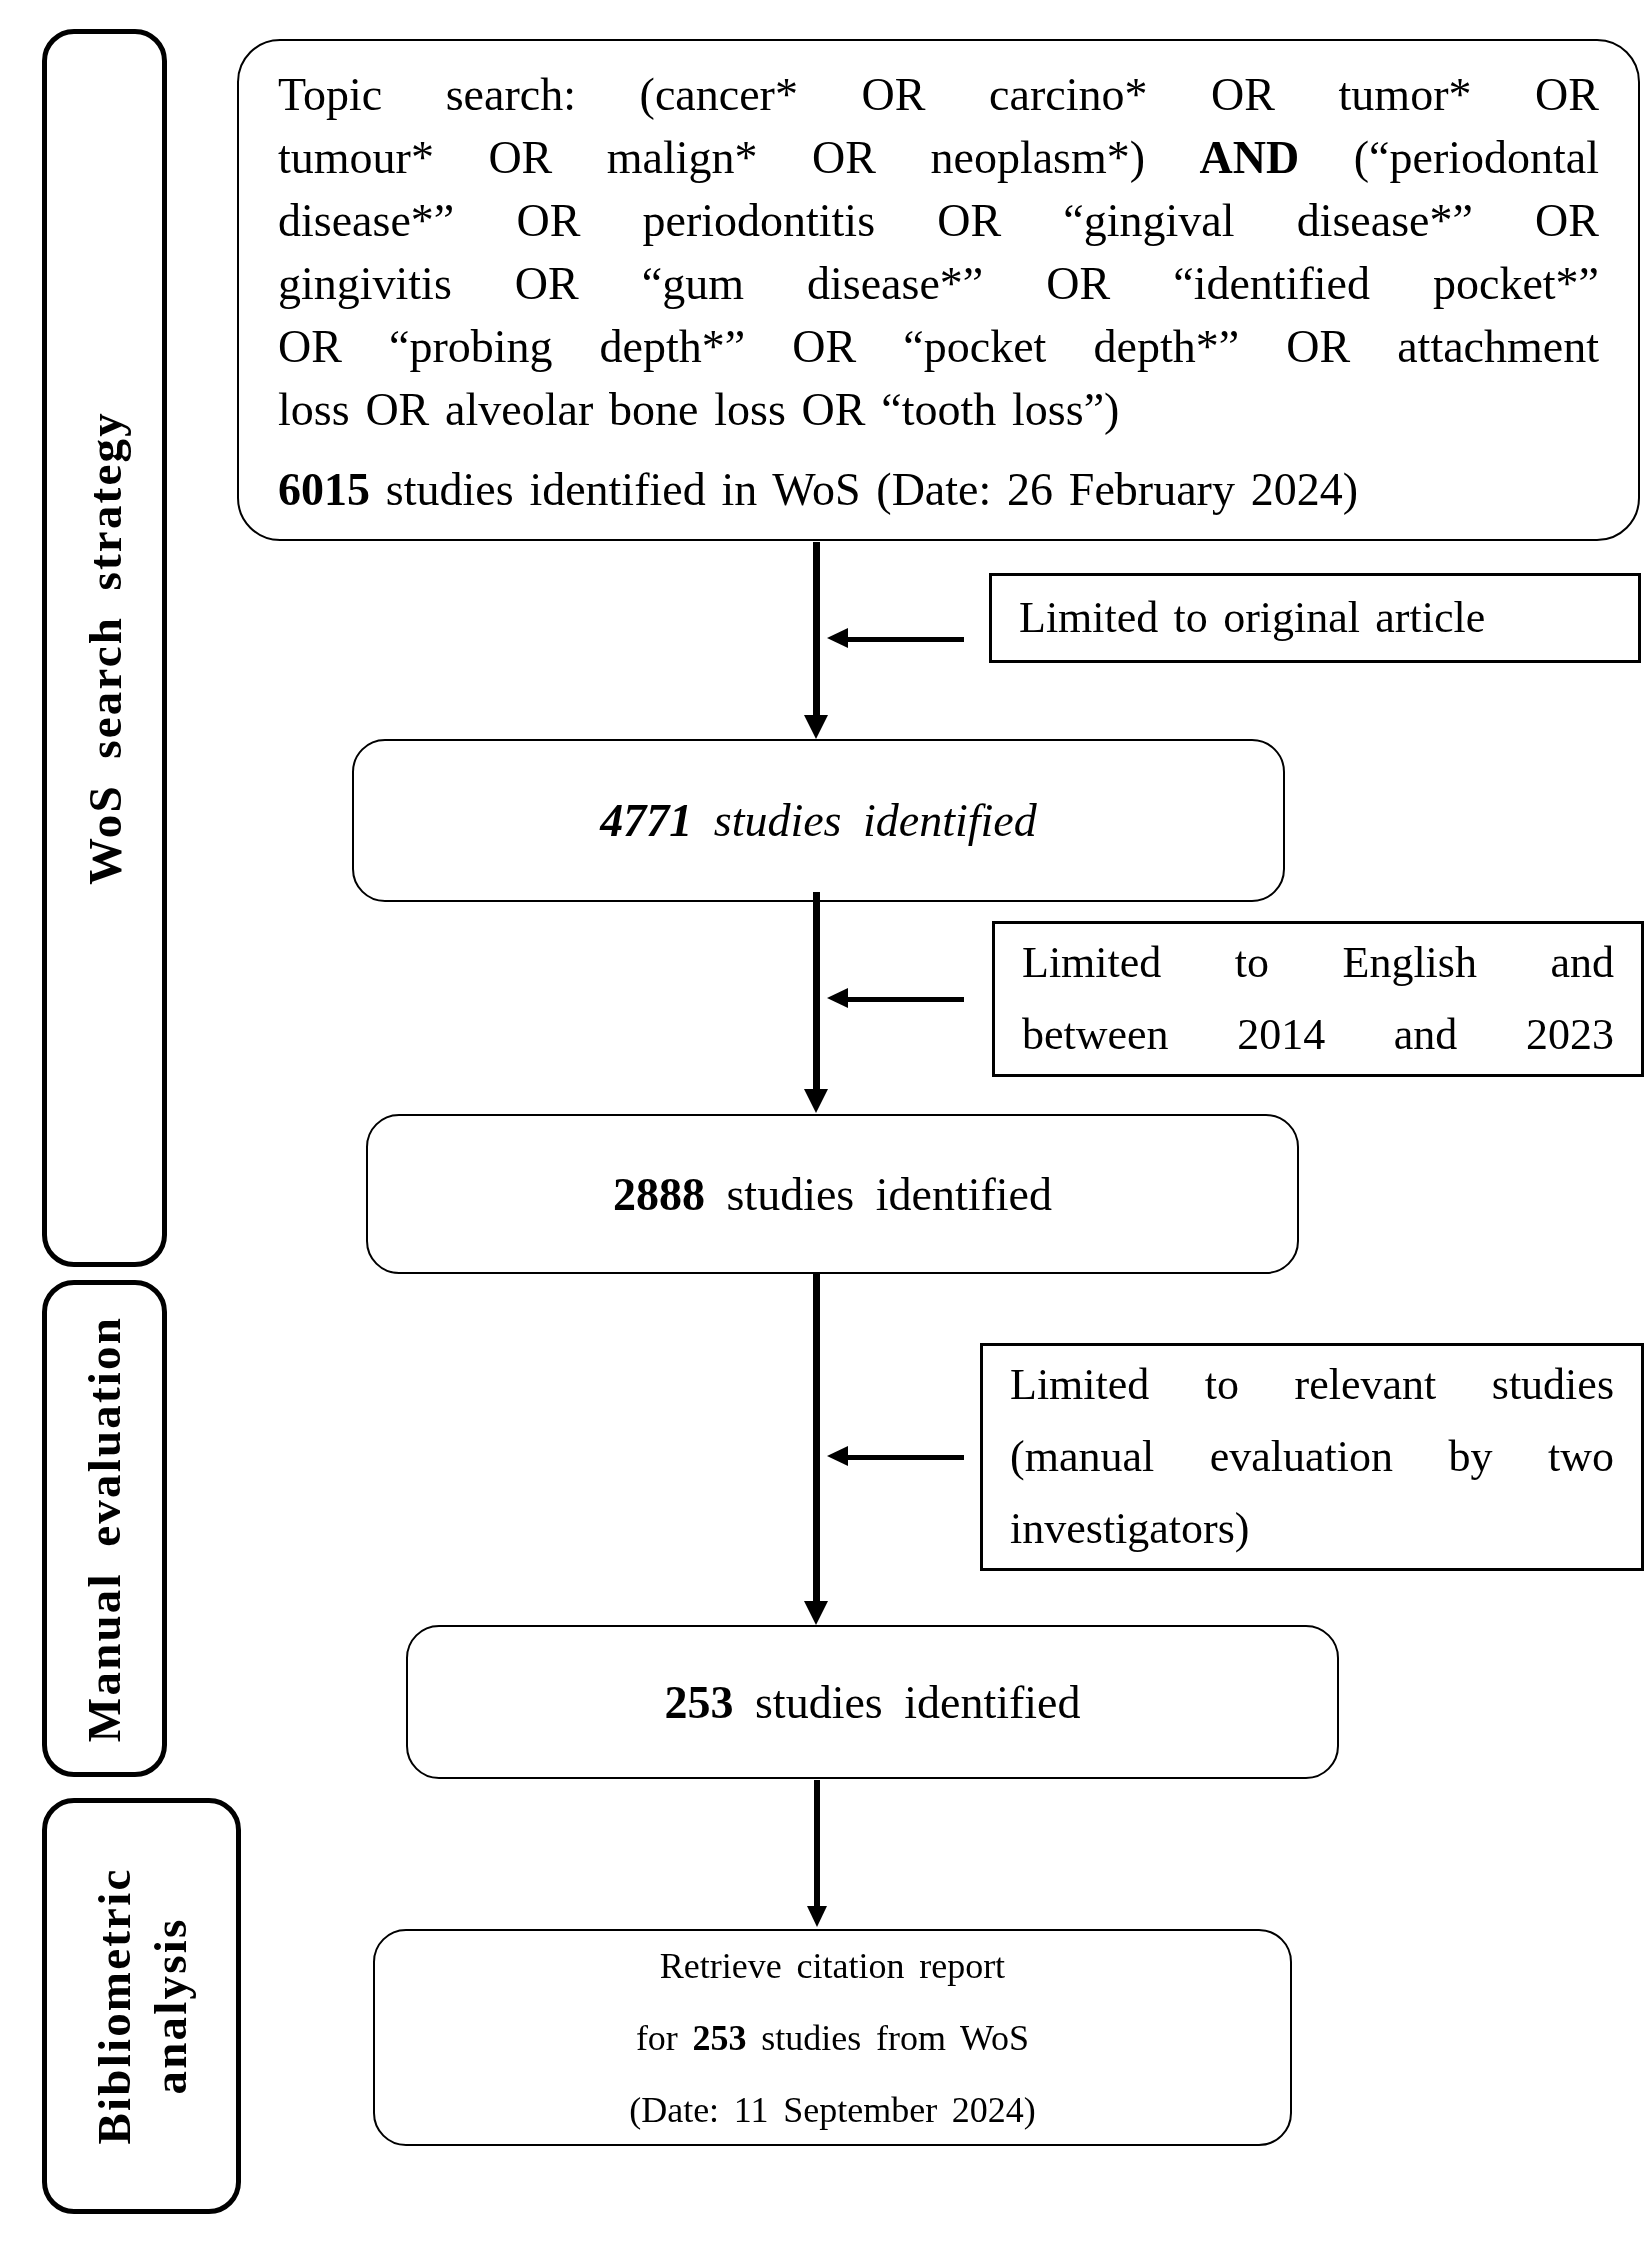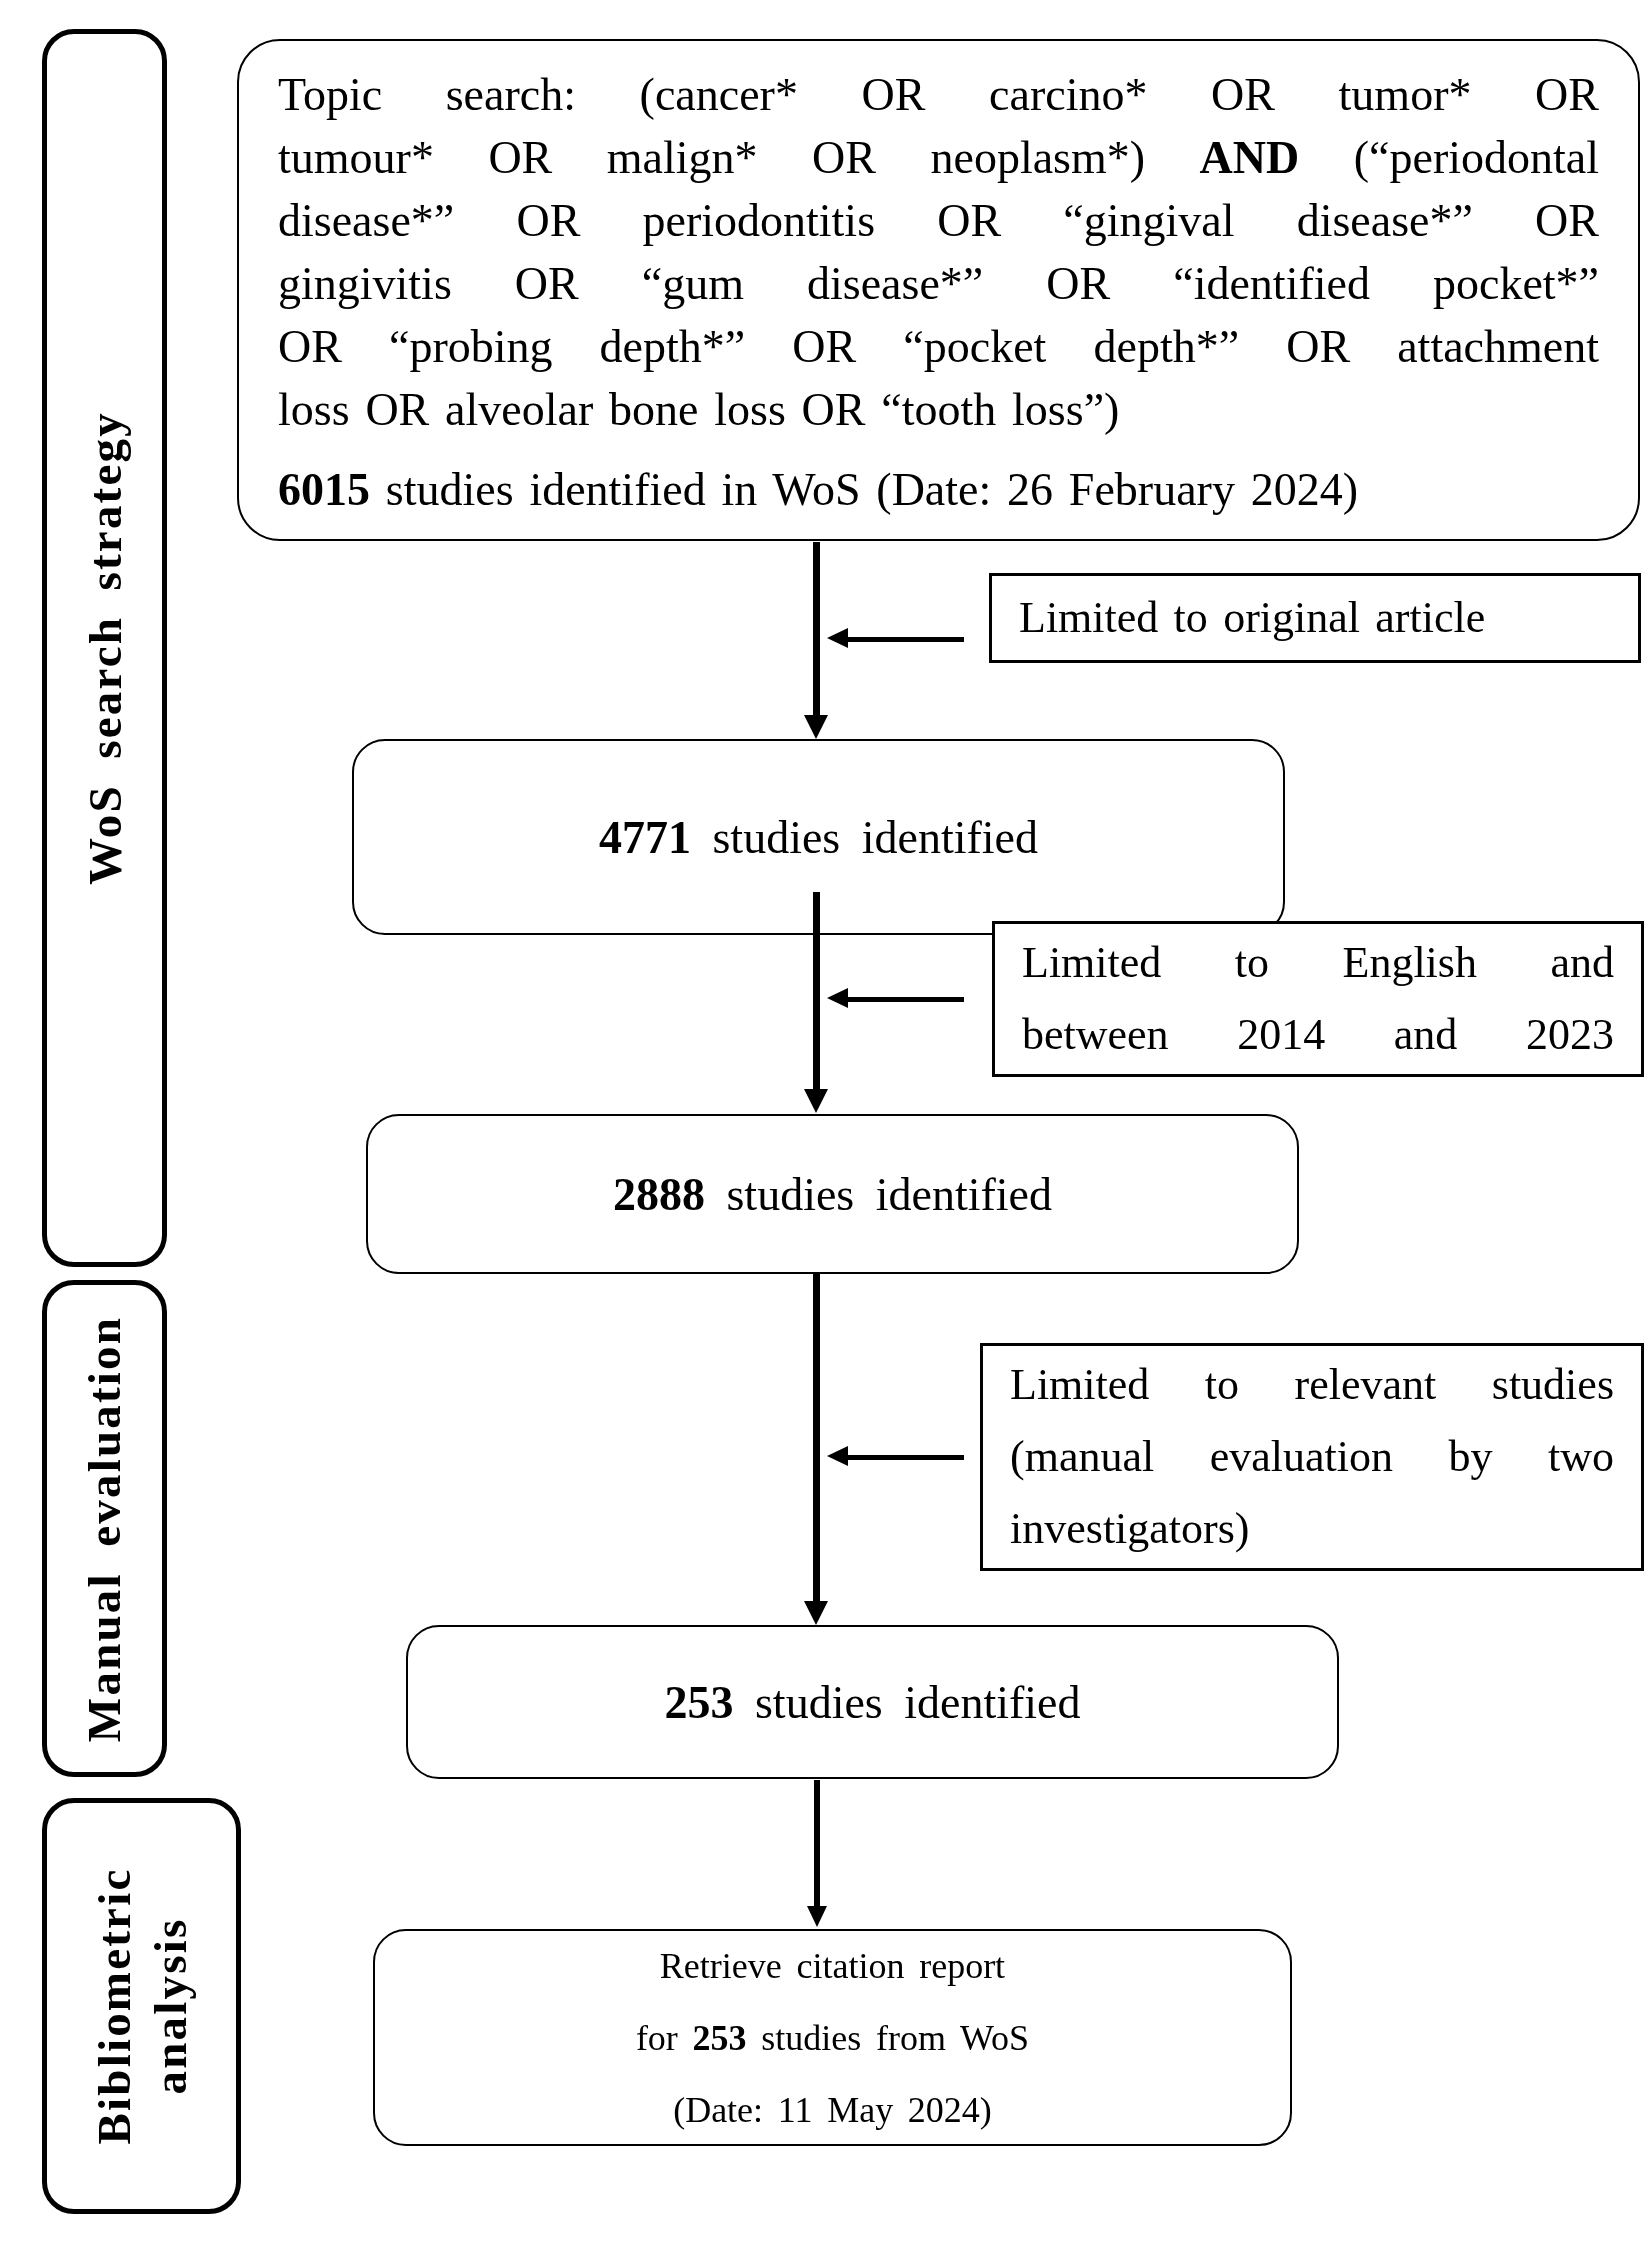--- a/index.html
+++ b/index.html
@@ -69,7 +69,7 @@
     word-spacing: 10px;
     text-align: center;
   }
-  #step-4771 { left: 352px; top: 739px; width: 933px; height: 196px; }
+  #step-4771 { left: 352px; top: 739px; width: 933px; height: 163px; font-style: italic; }
   #step-2888 { left: 366px; top: 1114px; width: 933px; height: 160px; }
   #step-253  { left: 366px; top: 1625px; width: 933px; height: 154px; margin-left: 40px; }
 

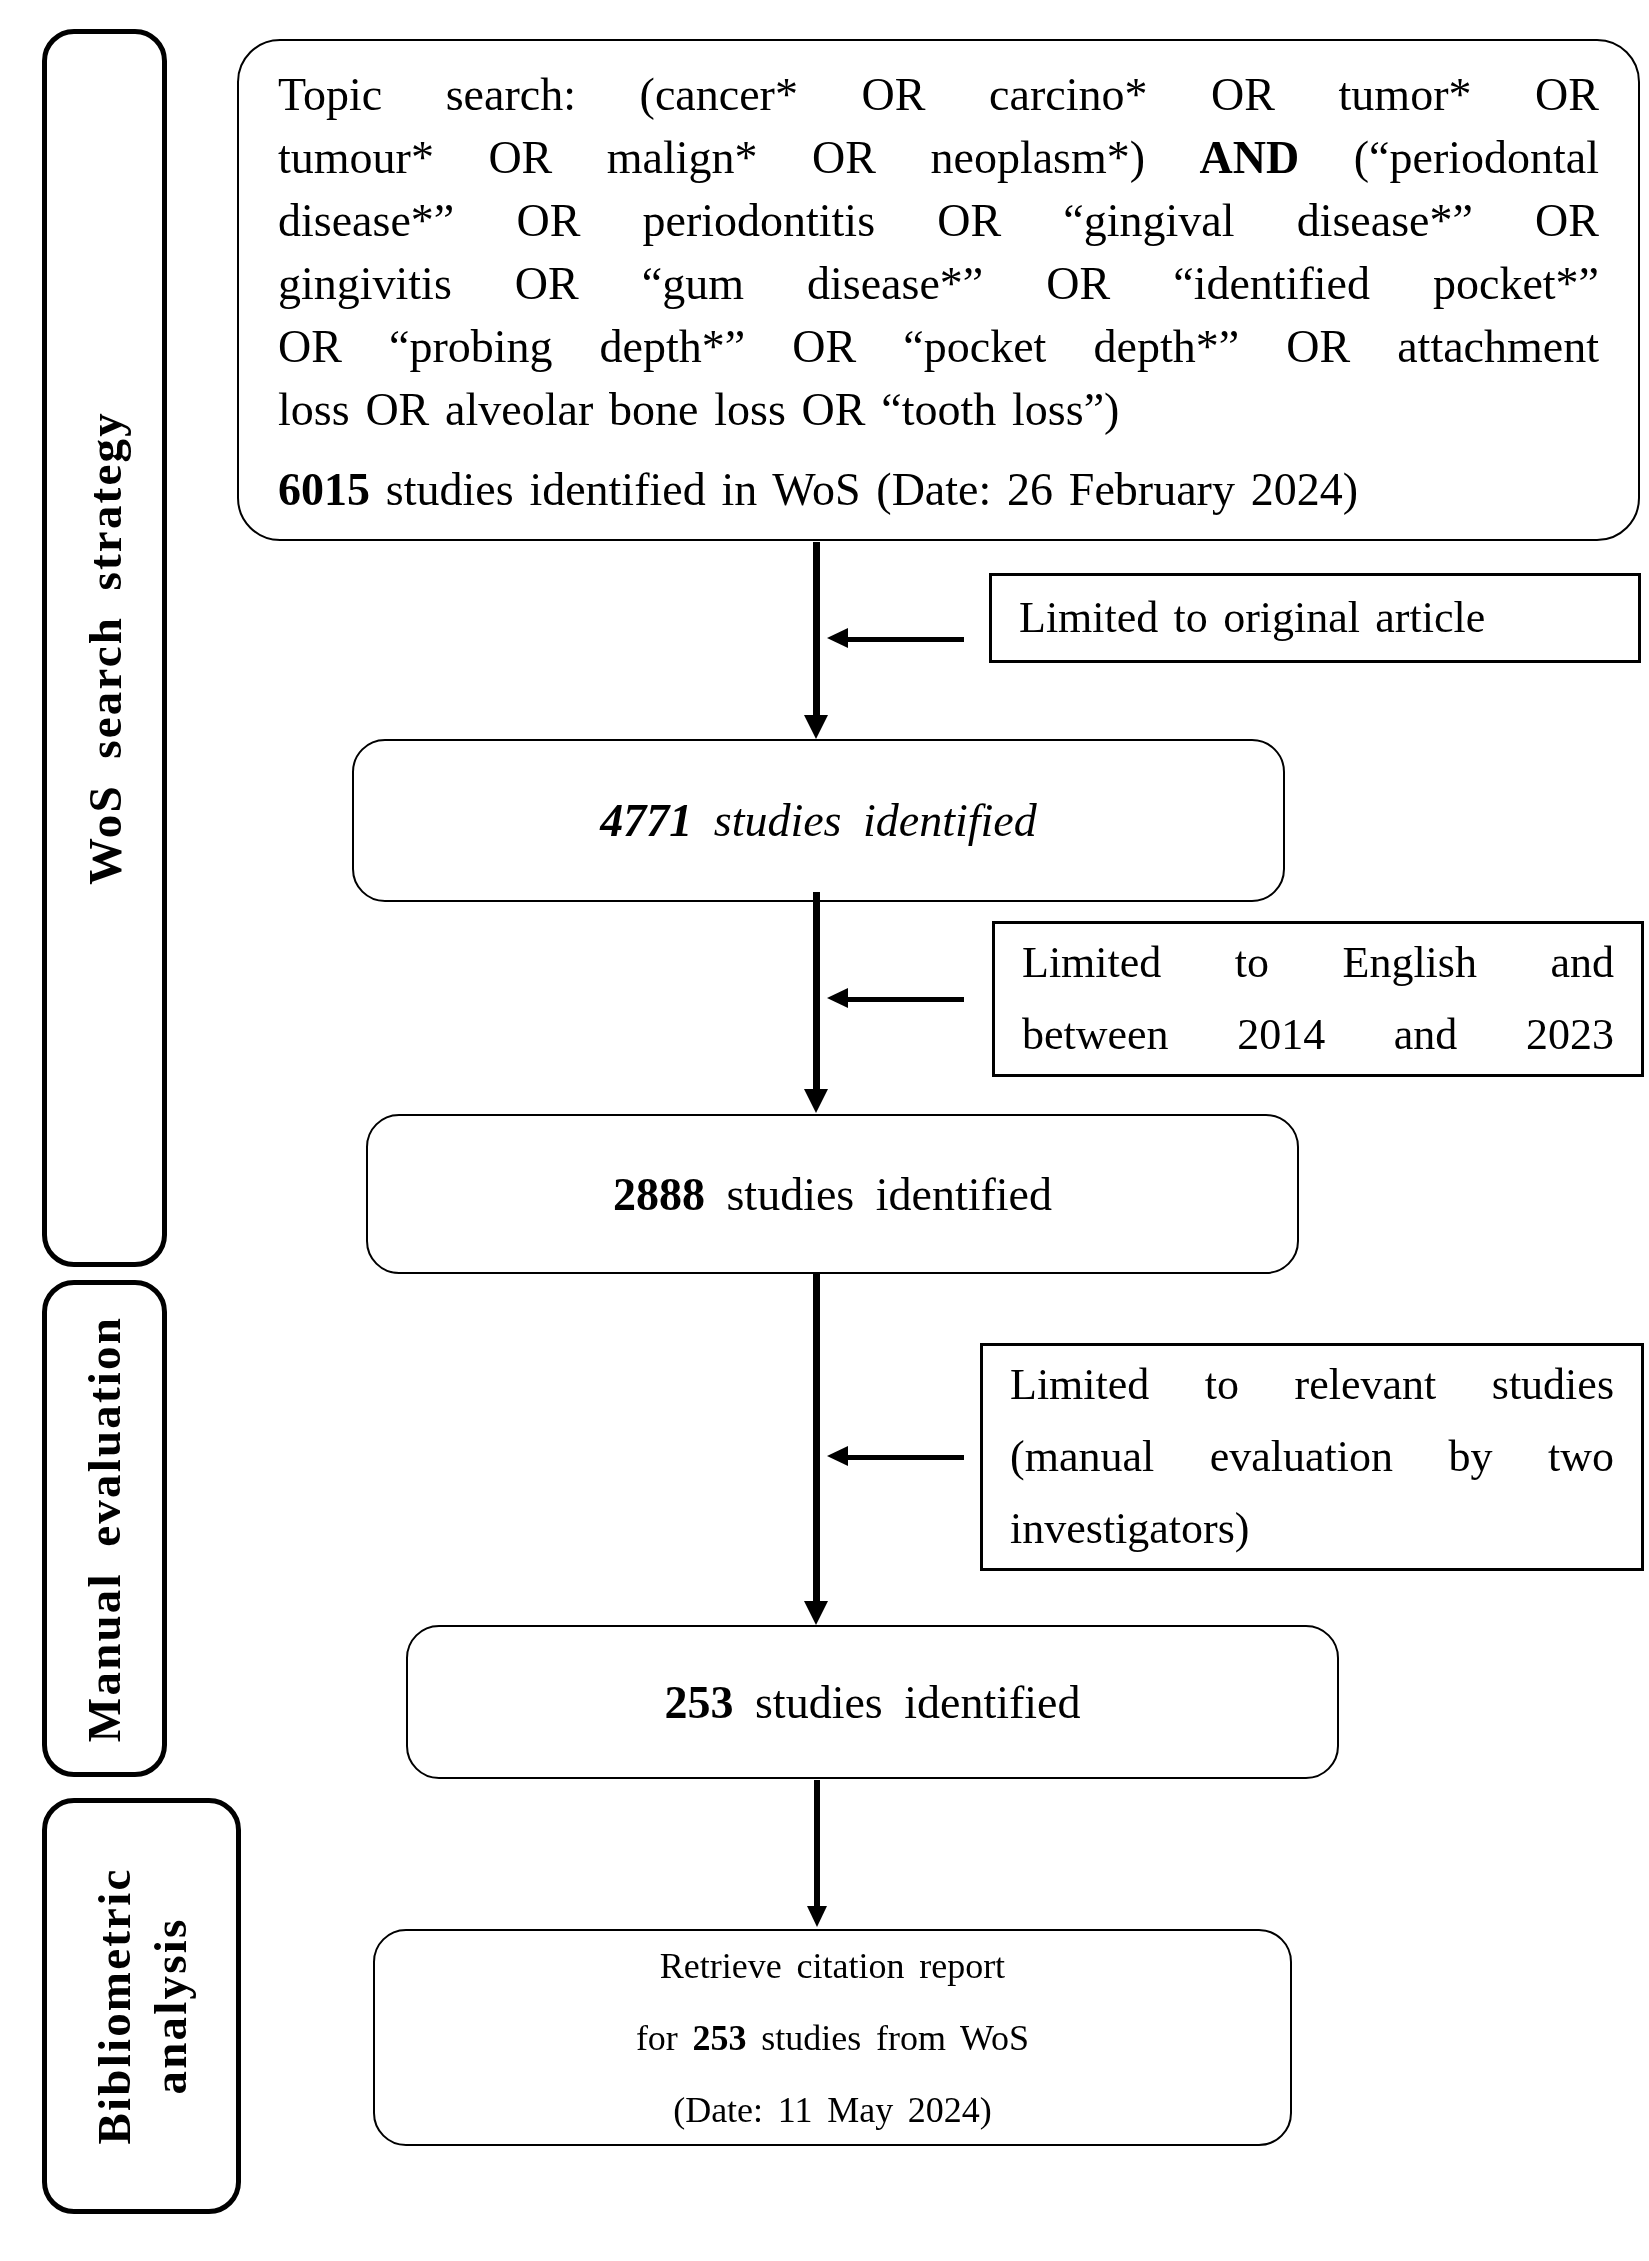--- a/index.html
+++ b/index.html
@@ -185,7 +185,7 @@
   <div id="final-box">
     <div>Retrieve citation report</div>
     <div><span>for </span><b>253</b><span> studies from WoS</span></div>
-    <div>(Date: 11 May 2024)</div>
+    <div>(Date: 11 September 2024)</div>
   </div>
 
   <div class="v-line" style="left:813px; top:542px;  height:173px;"></div>

